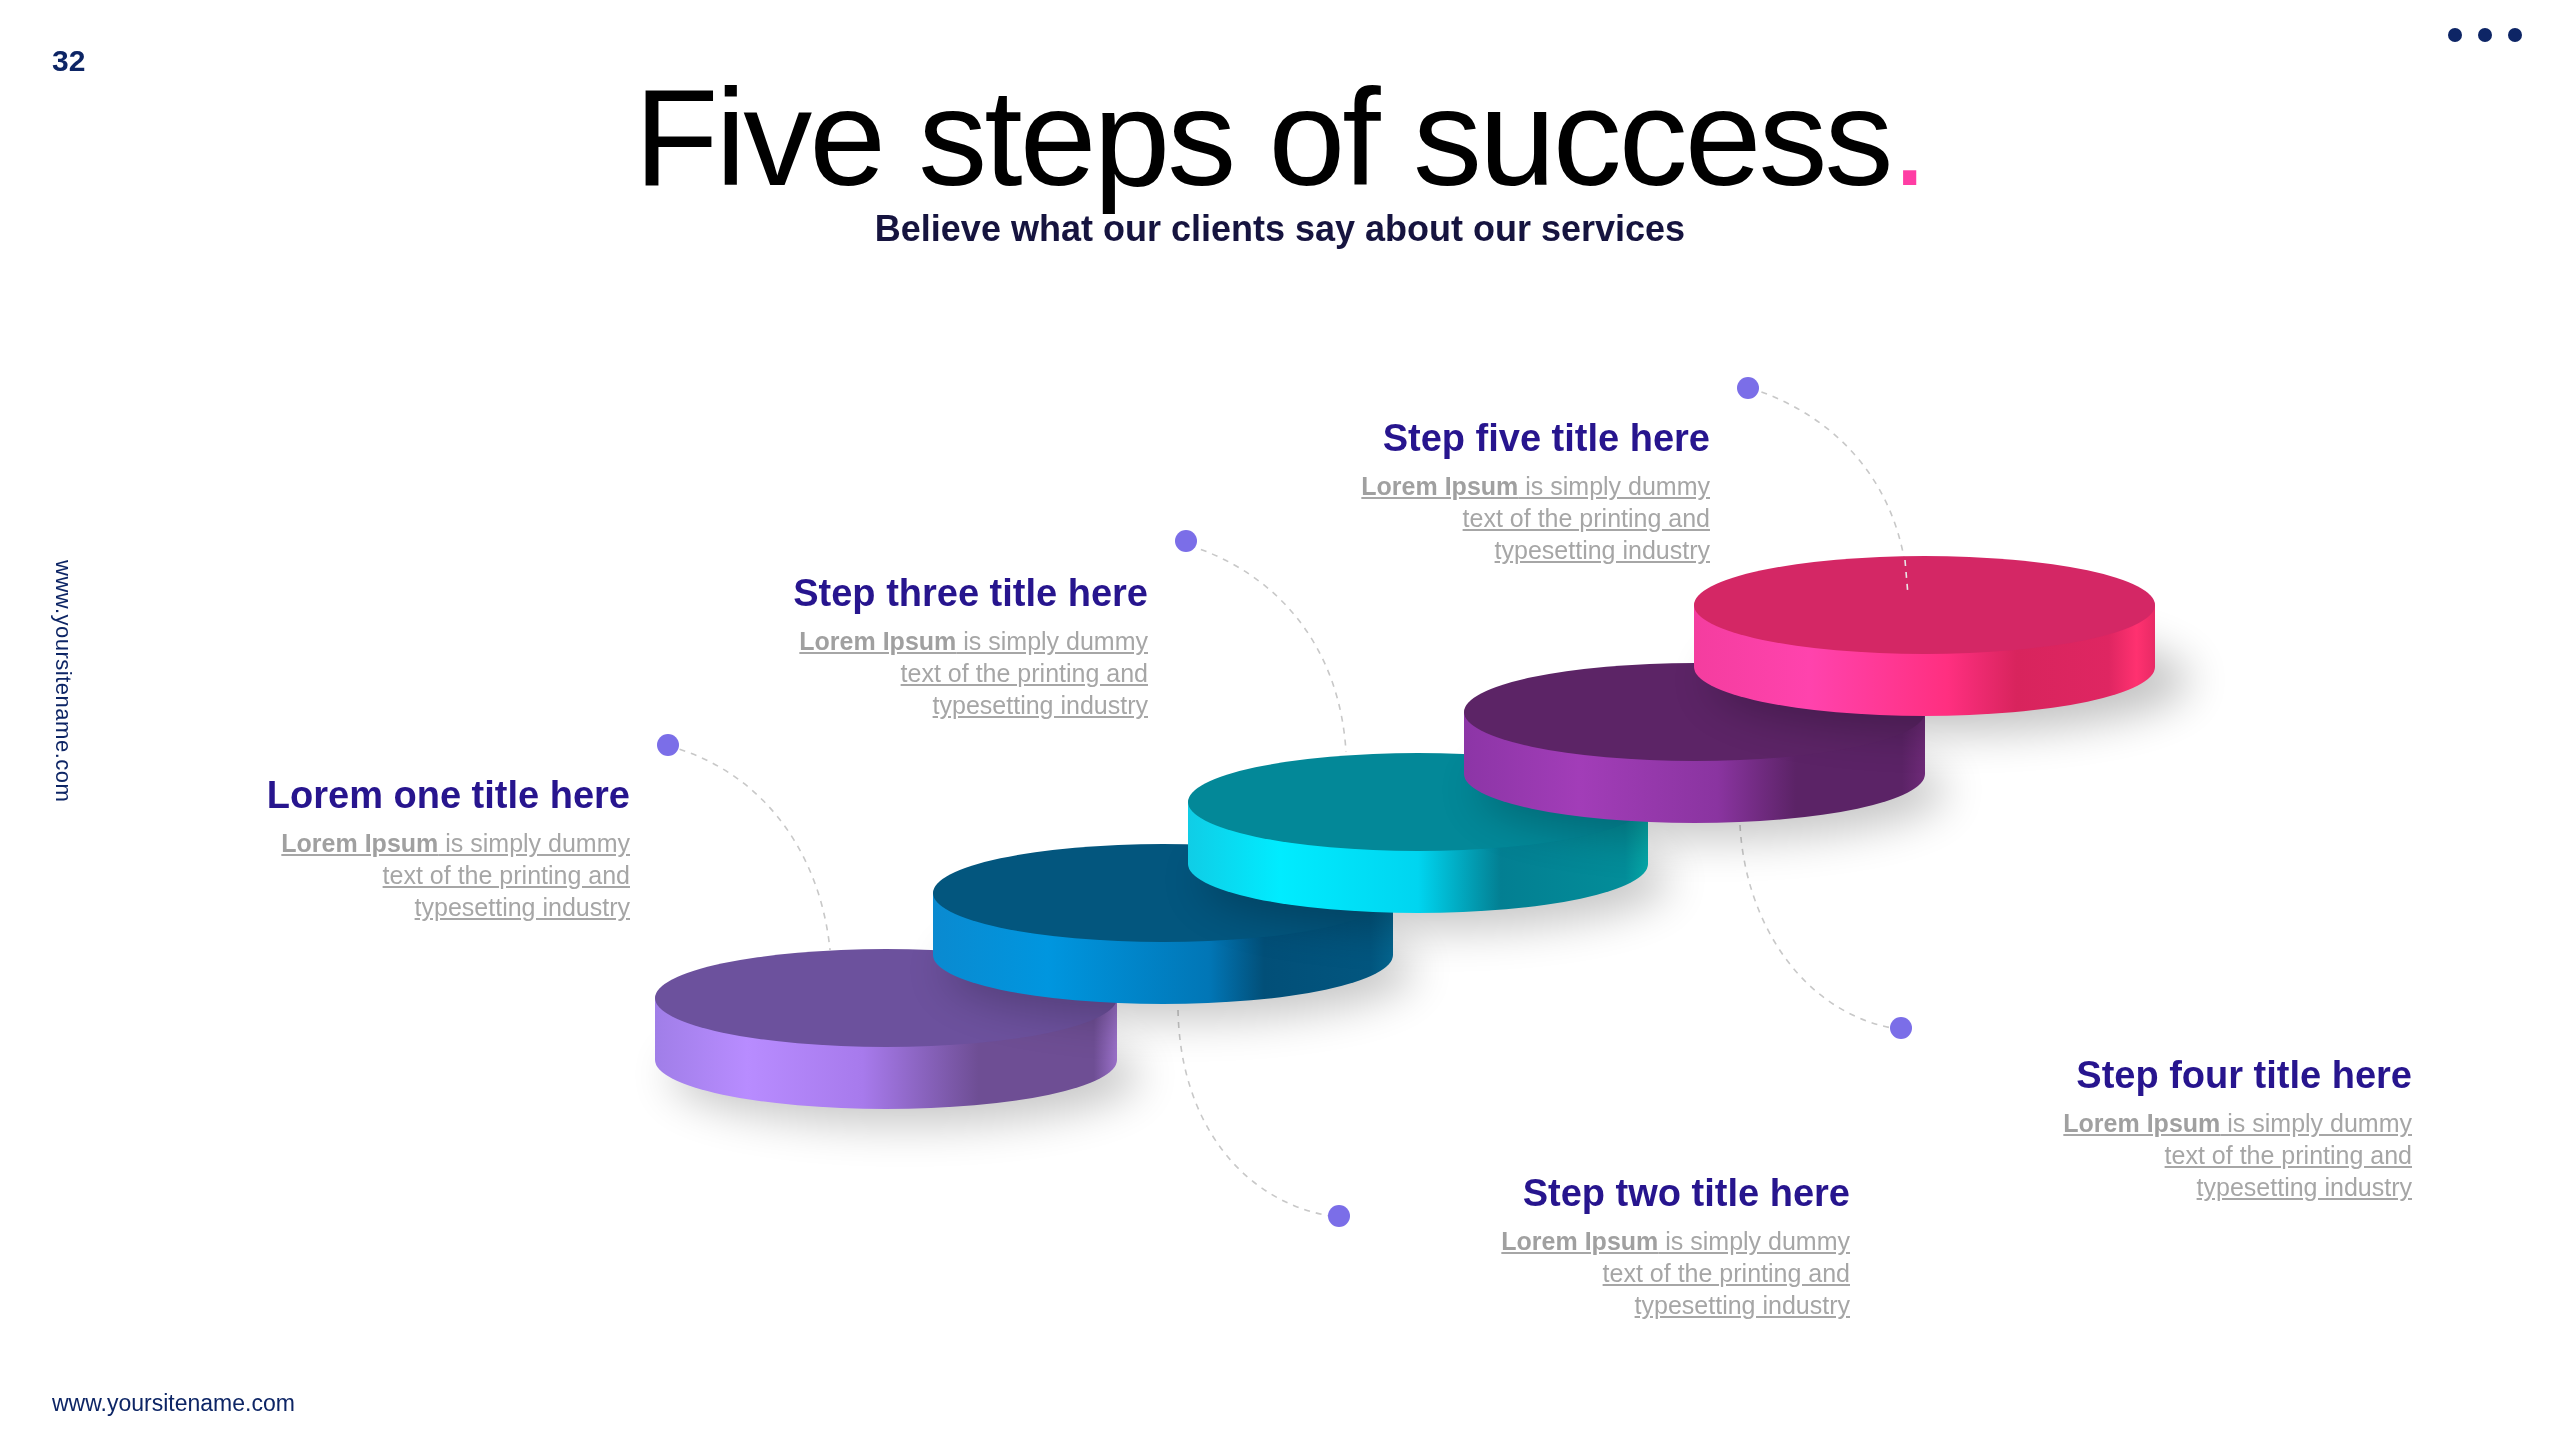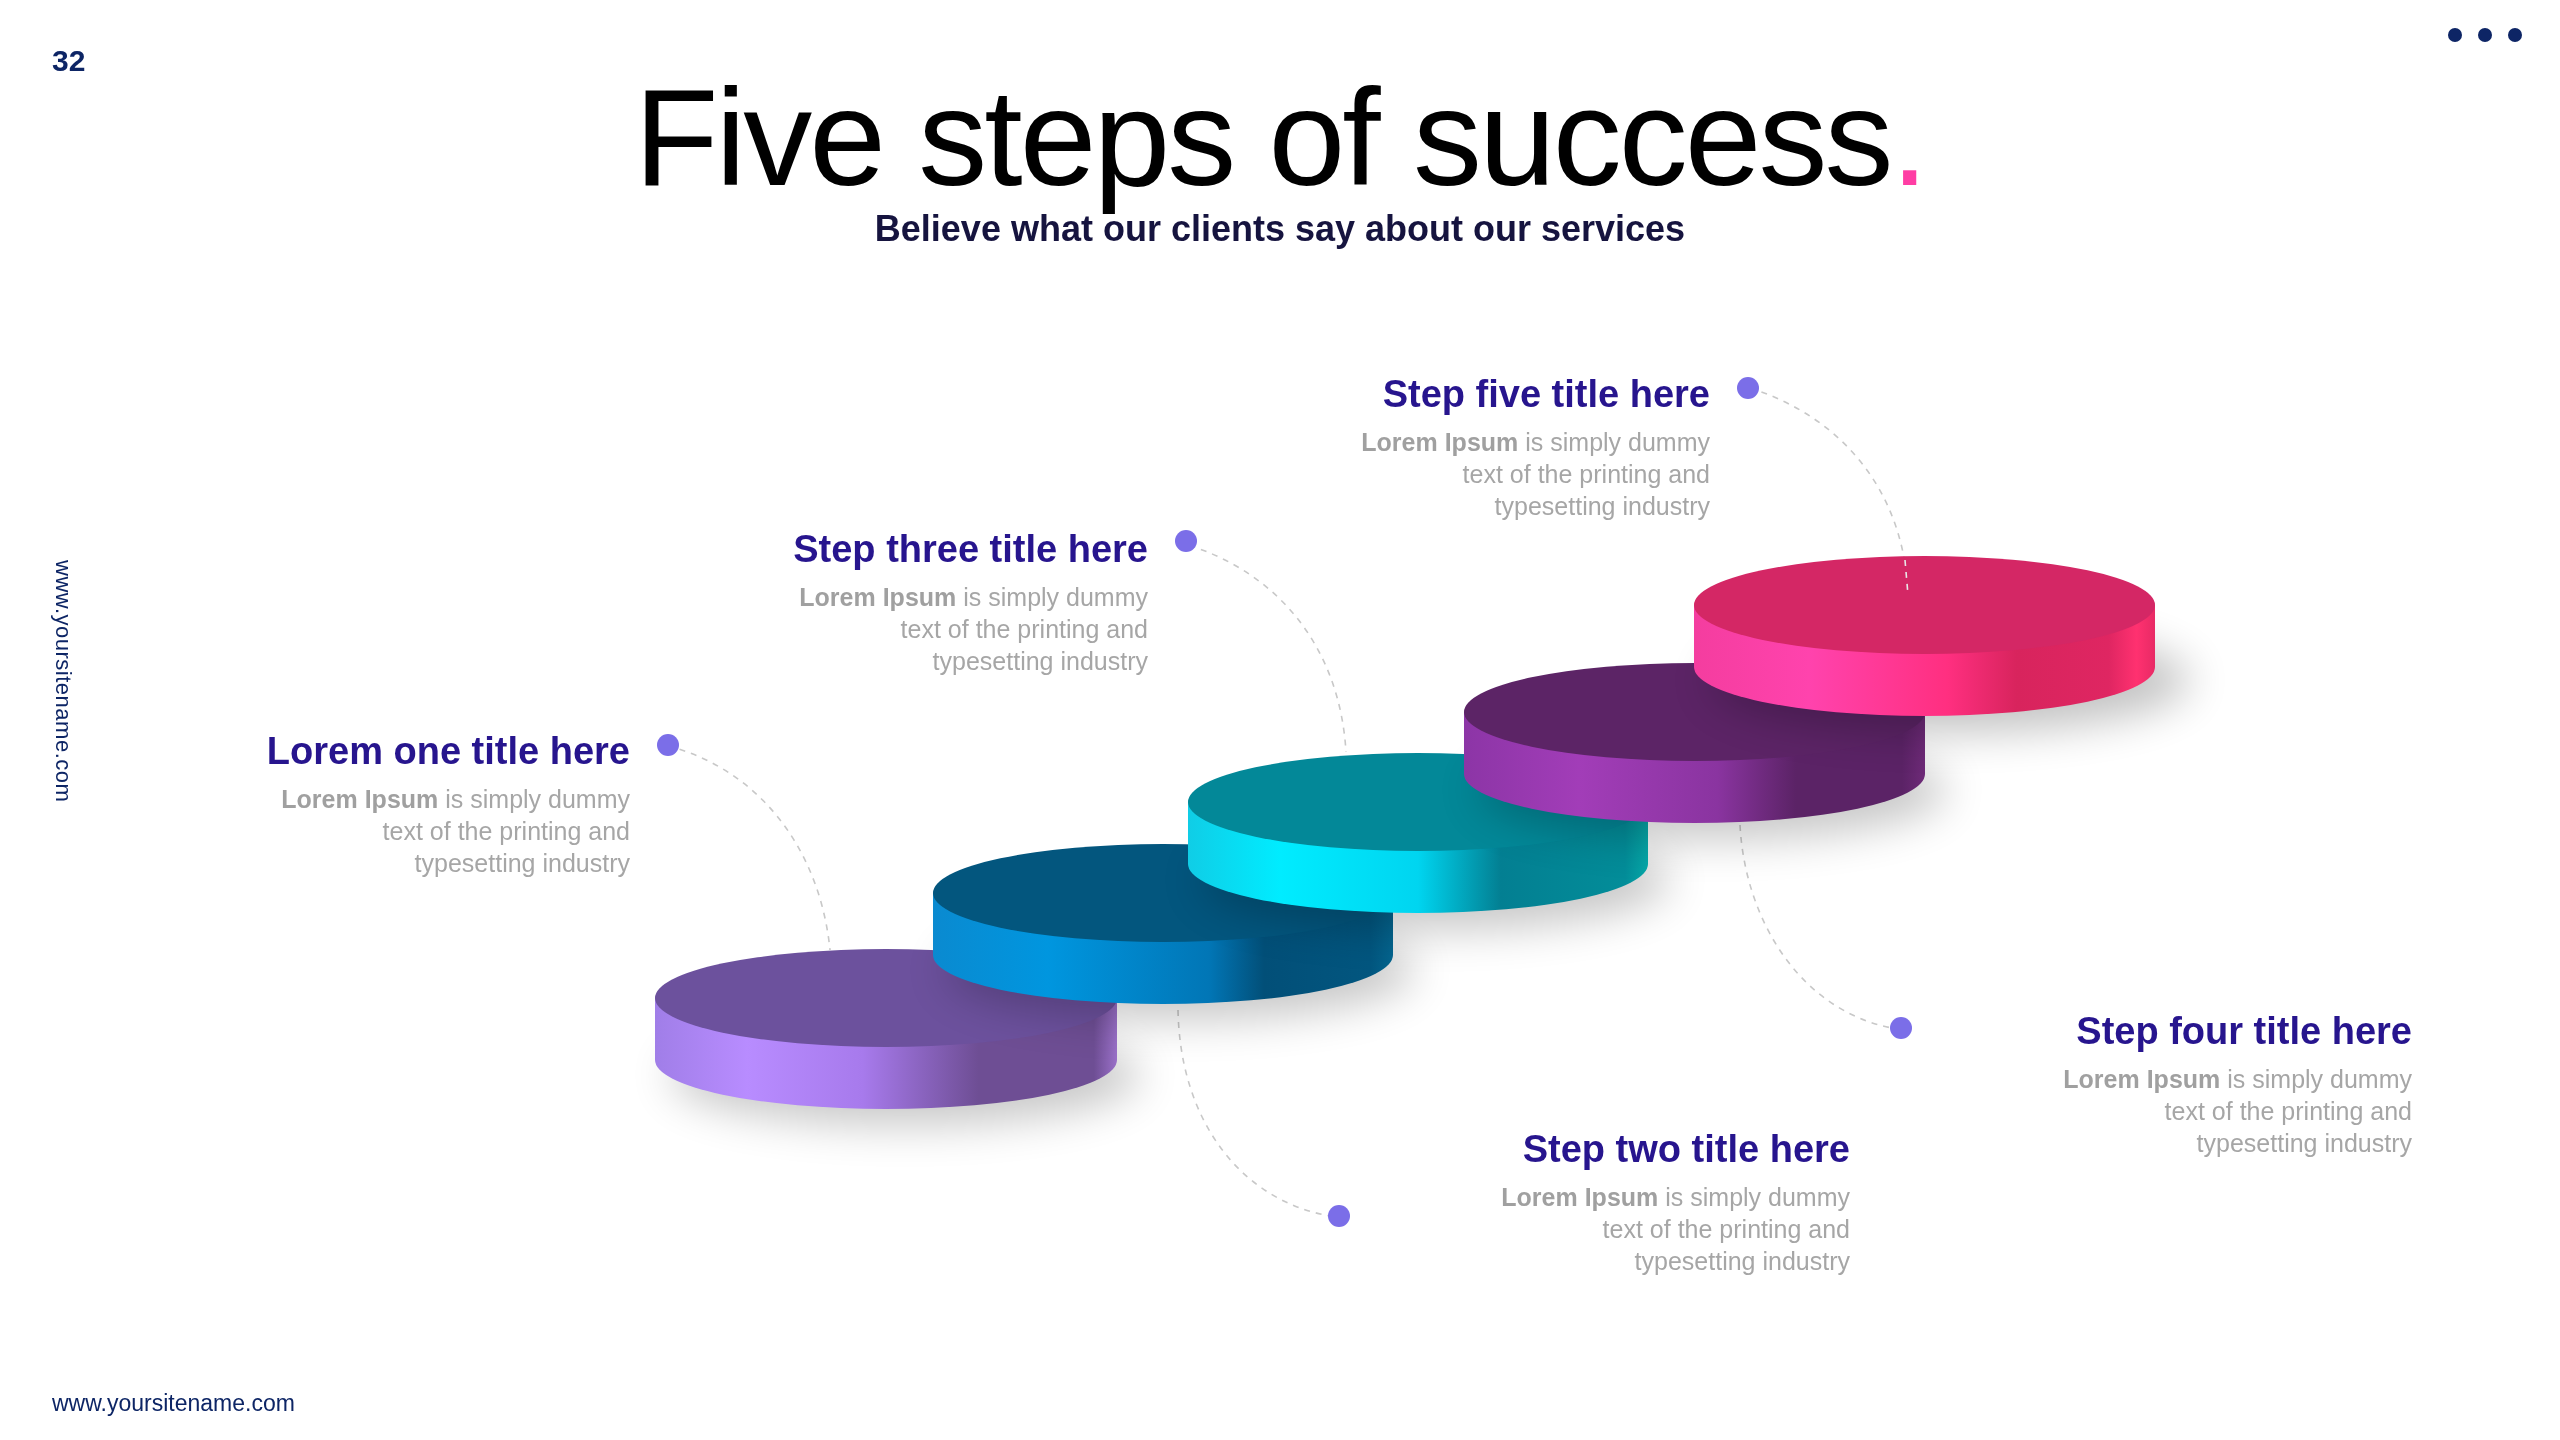--- a/index.html
+++ b/index.html
@@ -38,7 +38,7 @@
   }
   svg.diagram { position: absolute; left: 0; top: 0; }
   .step {
-    position: absolute; width: 480px;
+    position: absolute; width: 480px; margin-top: 44px;
   }
   .step.right-align { text-align: right; }
   .step.left-align { text-align: right; }

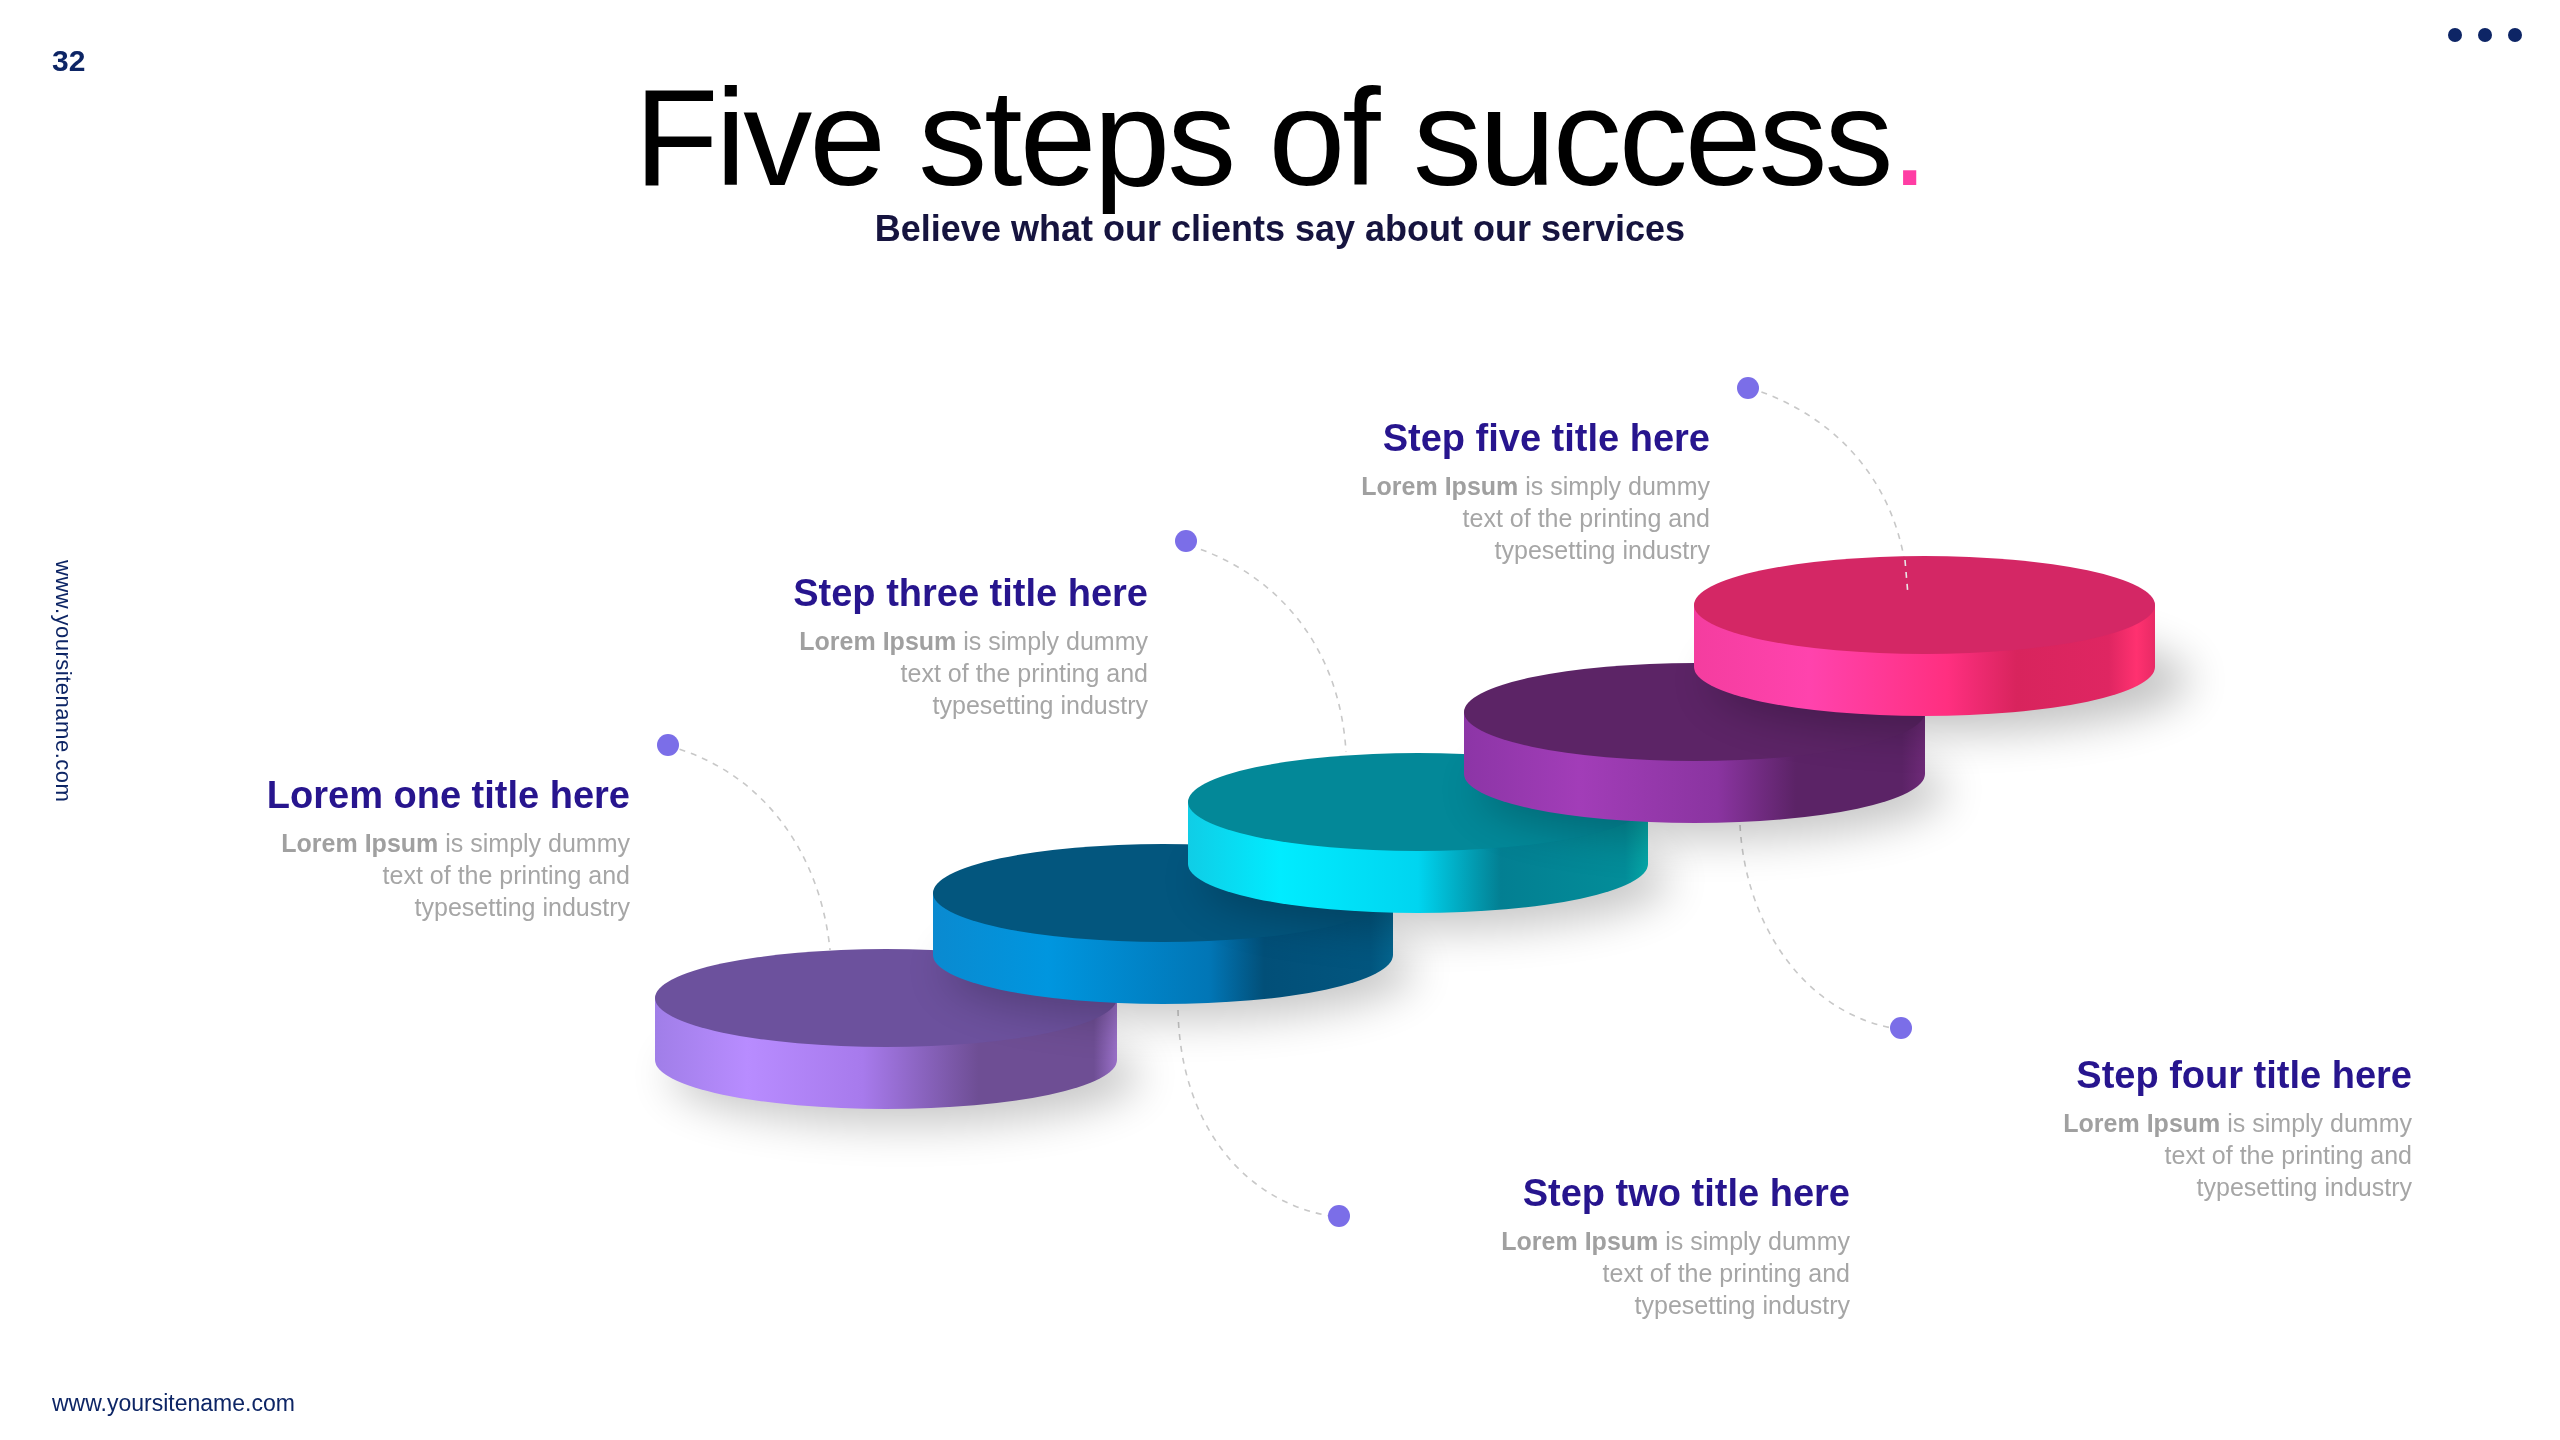--- a/index.html
+++ b/index.html
@@ -50,7 +50,7 @@
     font-size: 25px; color: #a6a6a6; line-height: 32px;
   }
   .step-desc b { font-weight: bold; color: #a0a0a0; }
-  .step-desc .line { display: block; white-space: nowrap; }
+  .step-desc .line { display: block; white-space: nowrap; text-decoration: underline; }
   .dot {
     position: absolute; width: 22px; height: 22px; border-radius: 50%;
     background: #7b6ee8;

